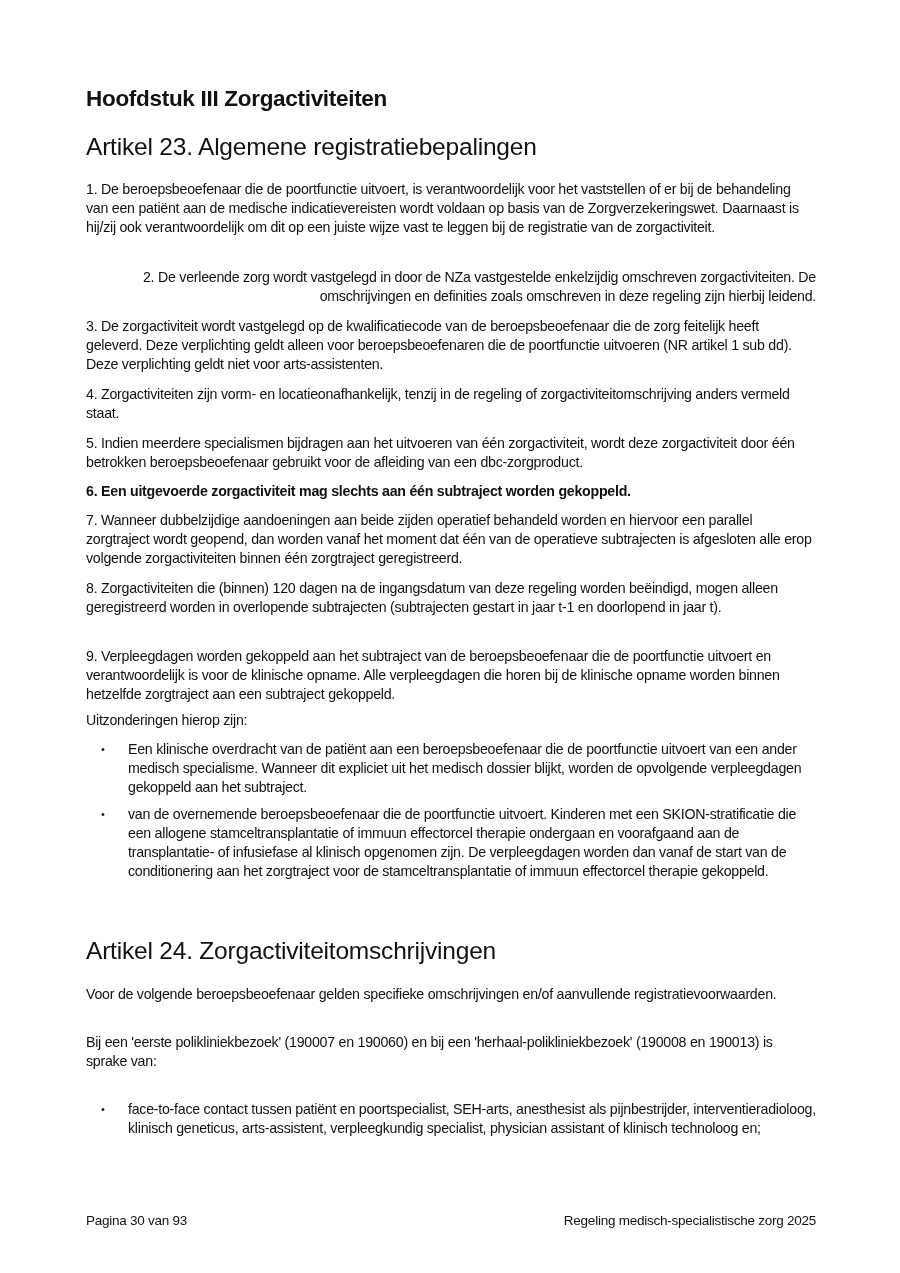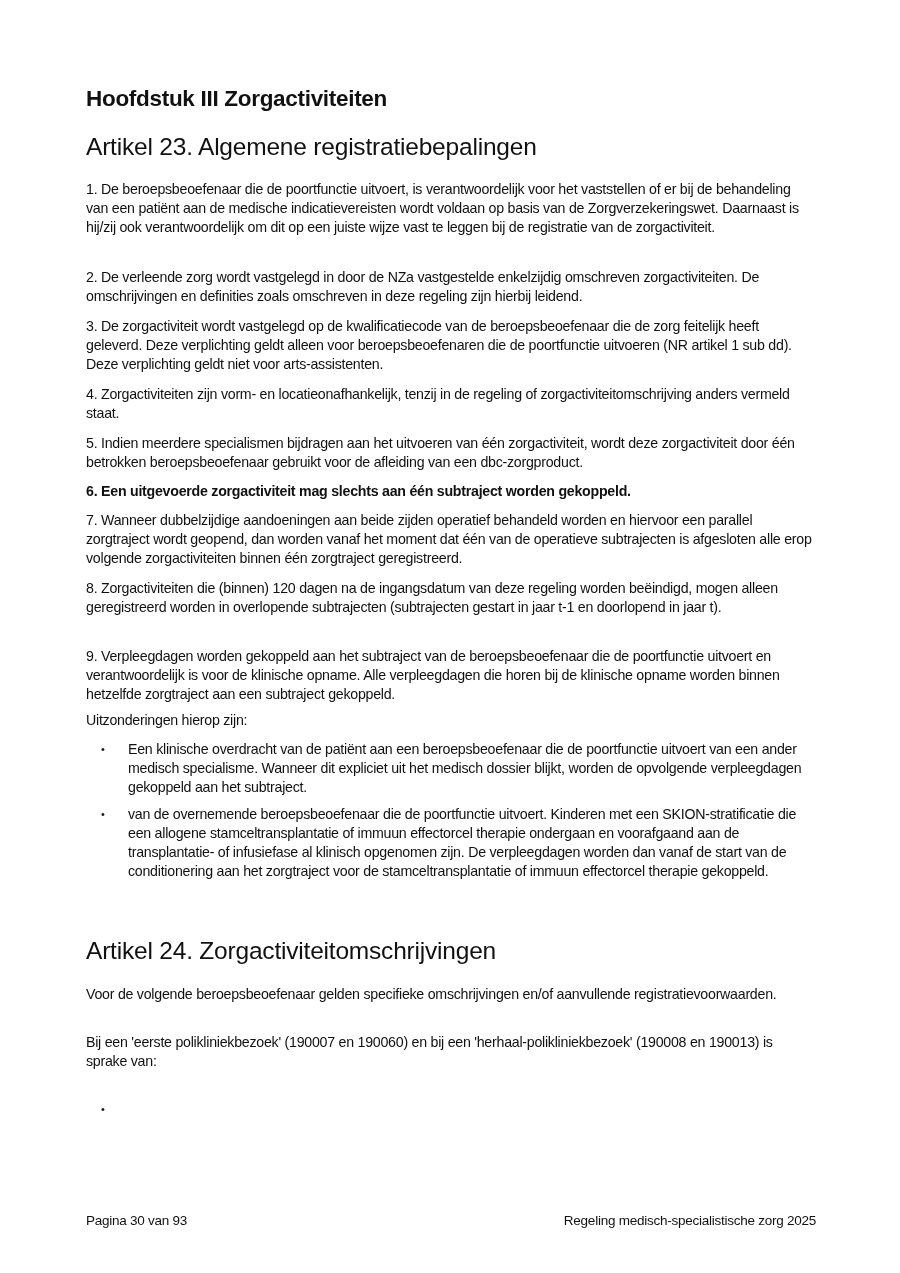--- a/index.html
+++ b/index.html
@@ -45,7 +45,7 @@
   <div class="article-title" style="top:133px;">Artikel 23. Algemene registratiebepalingen</div>
 
   <div class="para" style="top:180px;">1. De beroepsbeoefenaar die de poortfunctie uitvoert, is verantwoordelijk voor het vaststellen of er bij de behandeling van een patiënt aan de medische indicatievereisten wordt voldaan op basis van de Zorgverzekeringswet. Daarnaast is hij/zij ook verantwoordelijk om dit op een juiste wijze vast te leggen bij de registratie van de zorgactiviteit.</div>
-  <div class="para" style="top:268px;">2. De verleende zorg wordt vastgelegd in door de NZa vastgestelde enkelzijdig omschreven zorgactiviteiten. De omschrijvingen en definities zoals omschreven in deze regeling zijn hierbij leidend.</div>
+  <div class="para" style="top:268px;text-align:right;">2. De verleende zorg wordt vastgelegd in door de NZa vastgestelde enkelzijdig omschreven zorgactiviteiten. De omschrijvingen en definities zoals omschreven in deze regeling zijn hierbij leidend.</div>
   <div class="para" style="top:317px;">3. De zorgactiviteit wordt vastgelegd op de kwalificatiecode van de beroepsbeoefenaar die de zorg feitelijk heeft geleverd. Deze verplichting geldt alleen voor beroepsbeoefenaren die de poortfunctie uitvoeren (NR artikel 1 sub dd). Deze verplichting geldt niet voor arts-assistenten.</div>
   <div class="para" style="top:385px;">4. Zorgactiviteiten zijn vorm- en locatieonafhankelijk, tenzij in de regeling of zorgactiviteitomschrijving anders vermeld staat.</div>
   <div class="para" style="top:434px;">5. Indien meerdere specialismen bijdragen aan het uitvoeren van één zorgactiviteit, wordt deze zorgactiviteit door één betrokken beroepsbeoefenaar gebruikt voor de afleiding van een dbc-zorgproduct.</div>

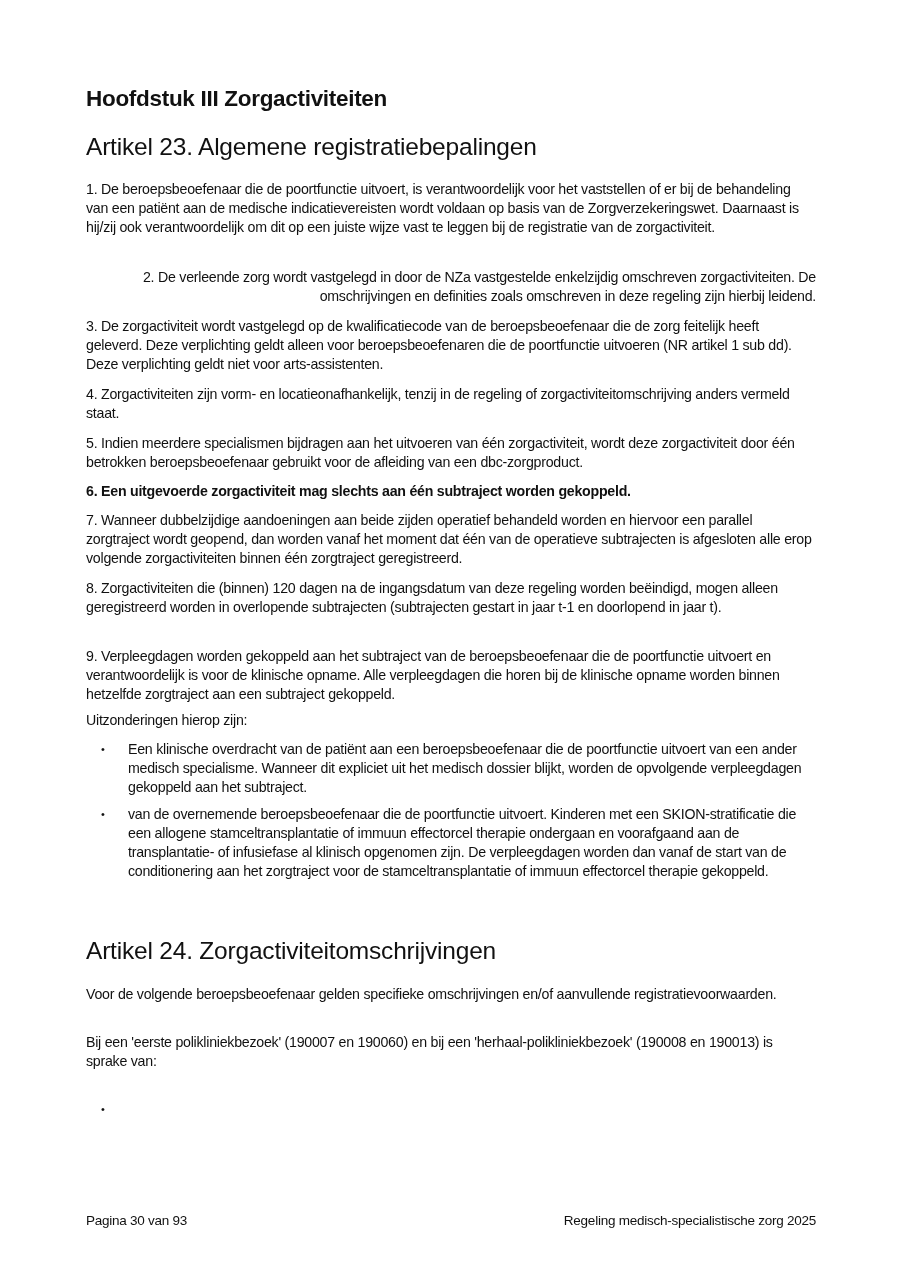--- a/index.html
+++ b/index.html
@@ -77,6 +77,7 @@
   <ul class="bullets" style="top:1100px;">
     <li class="bullet-item">
       <span class="bullet-dot">•</span>
+      <span>face-to-face contact tussen patiënt en poortspecialist, SEH-arts, anesthesist als pijnbestrijder, interventieradioloog, klinisch geneticus, arts-assistent, verpleegkundig specialist, physician assistant of klinisch technoloog en;</span>
     </li>
   </ul>
 

